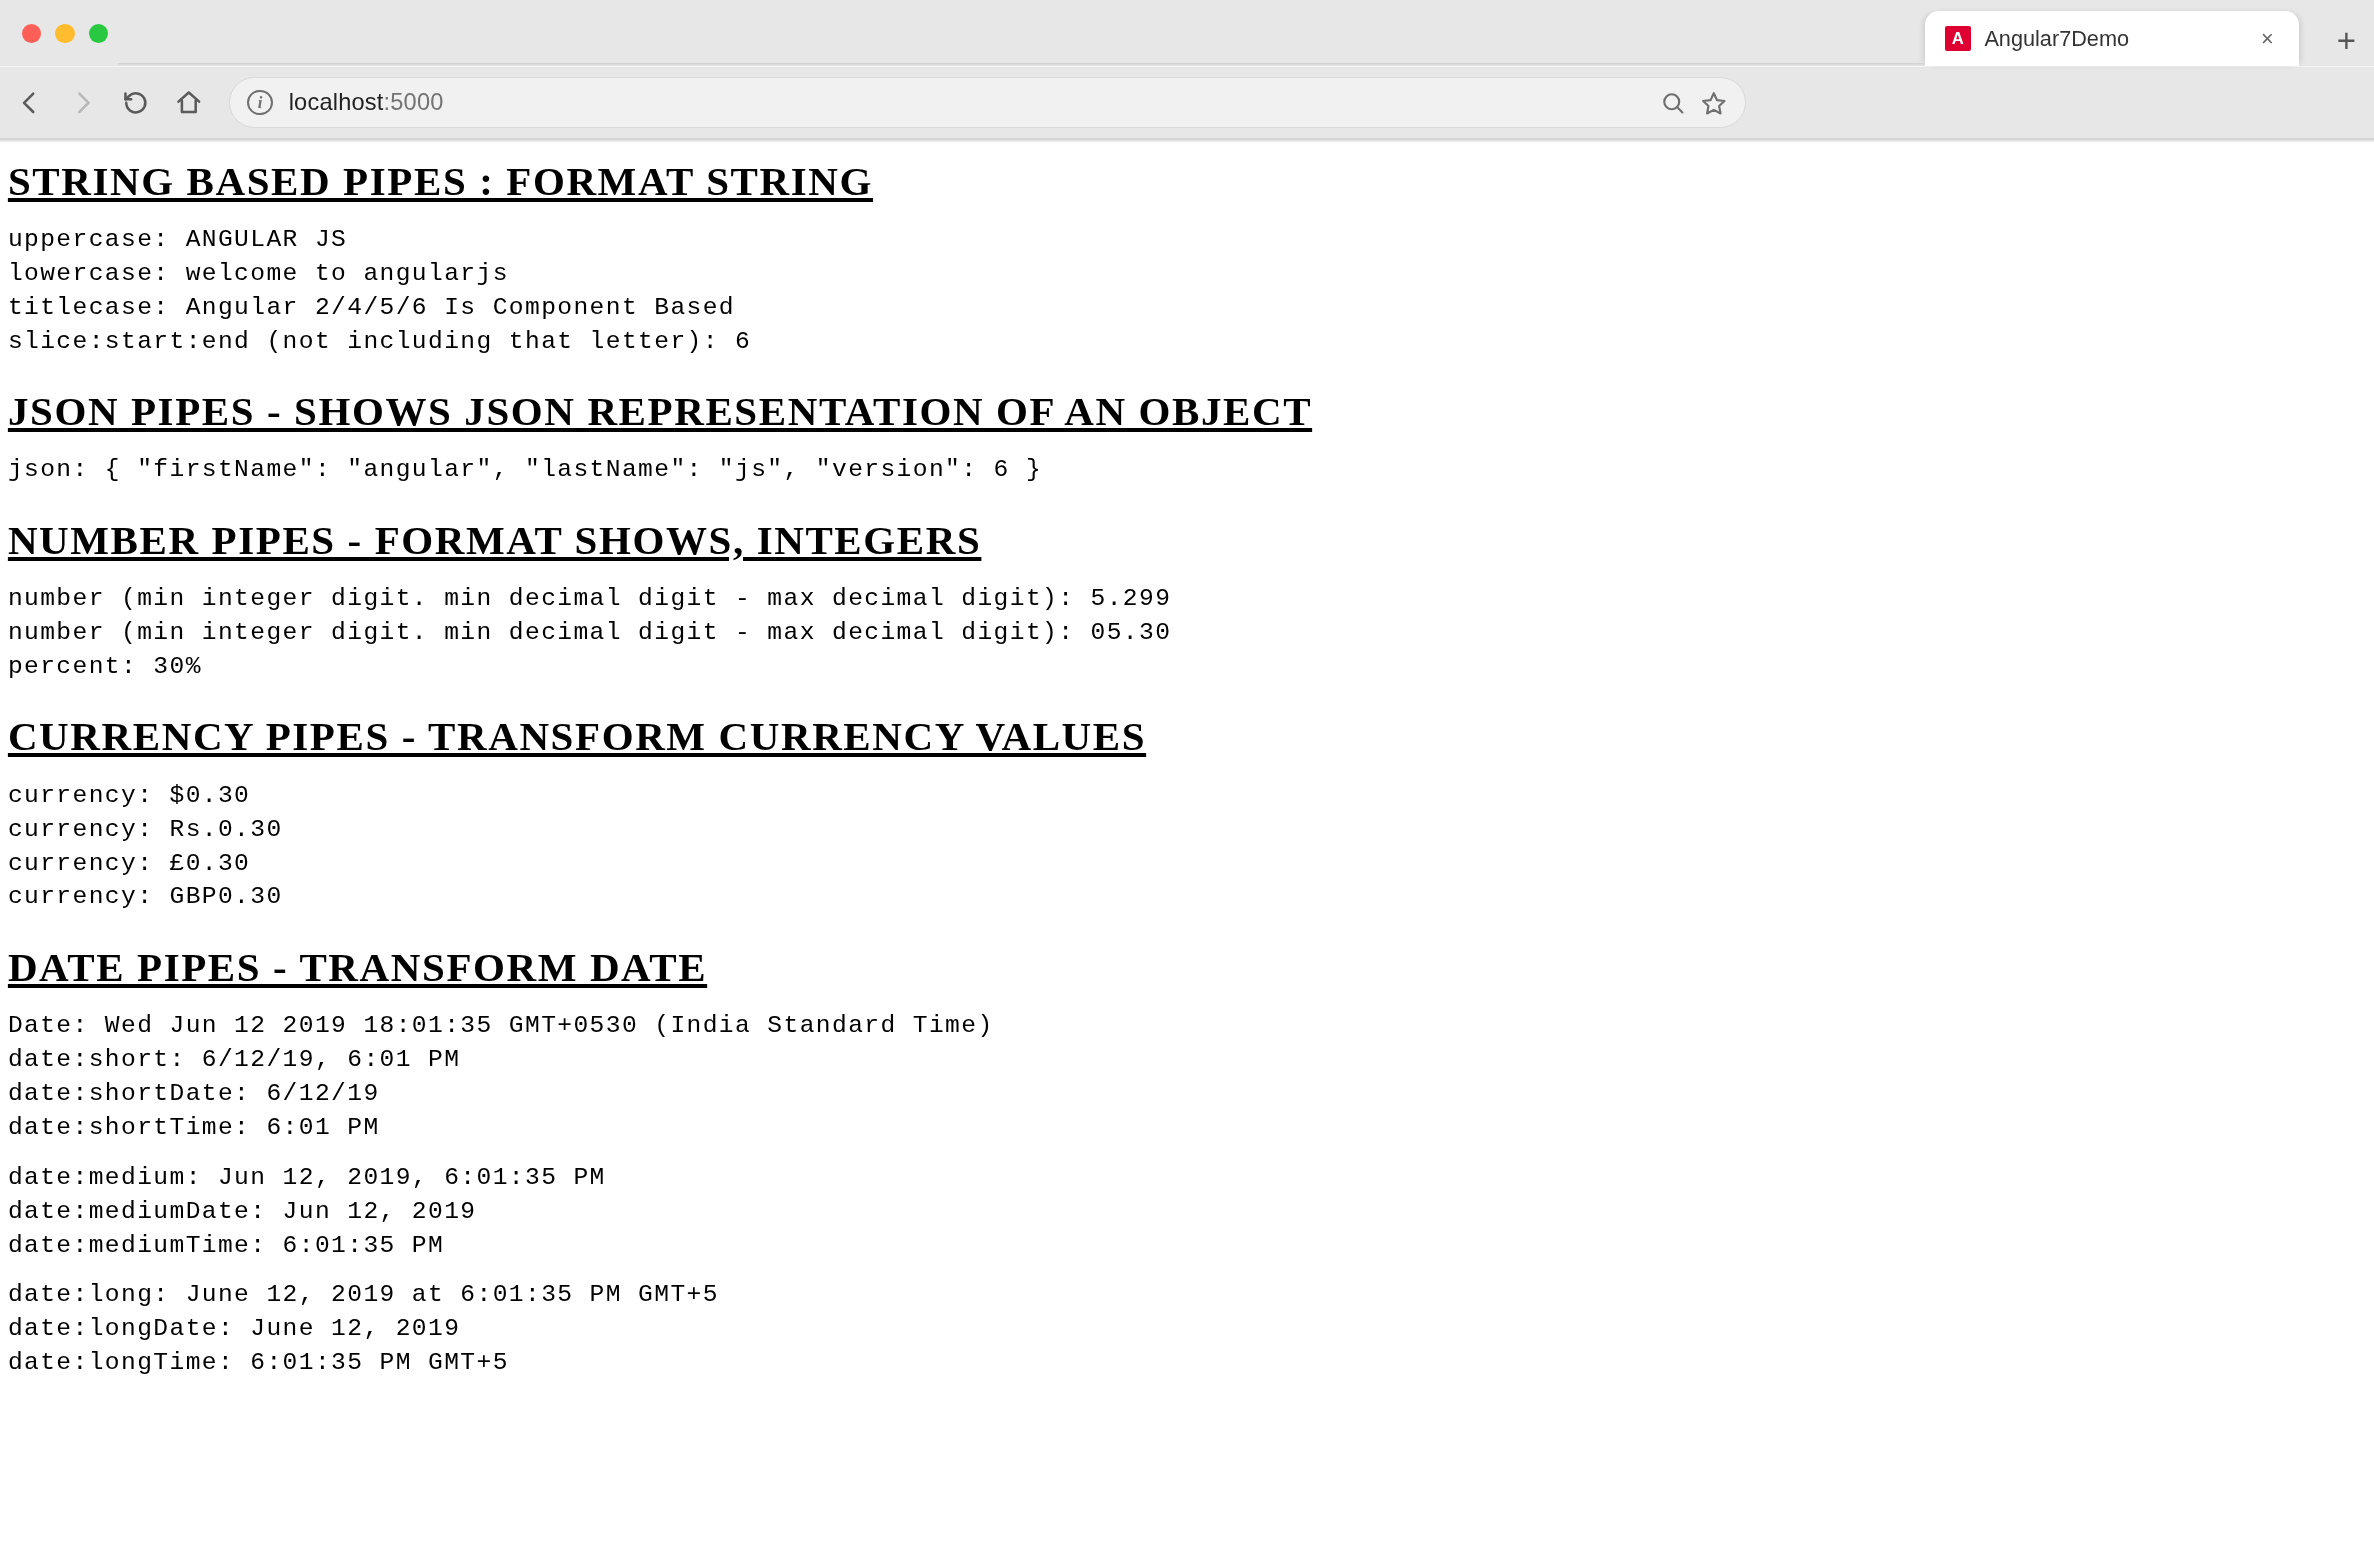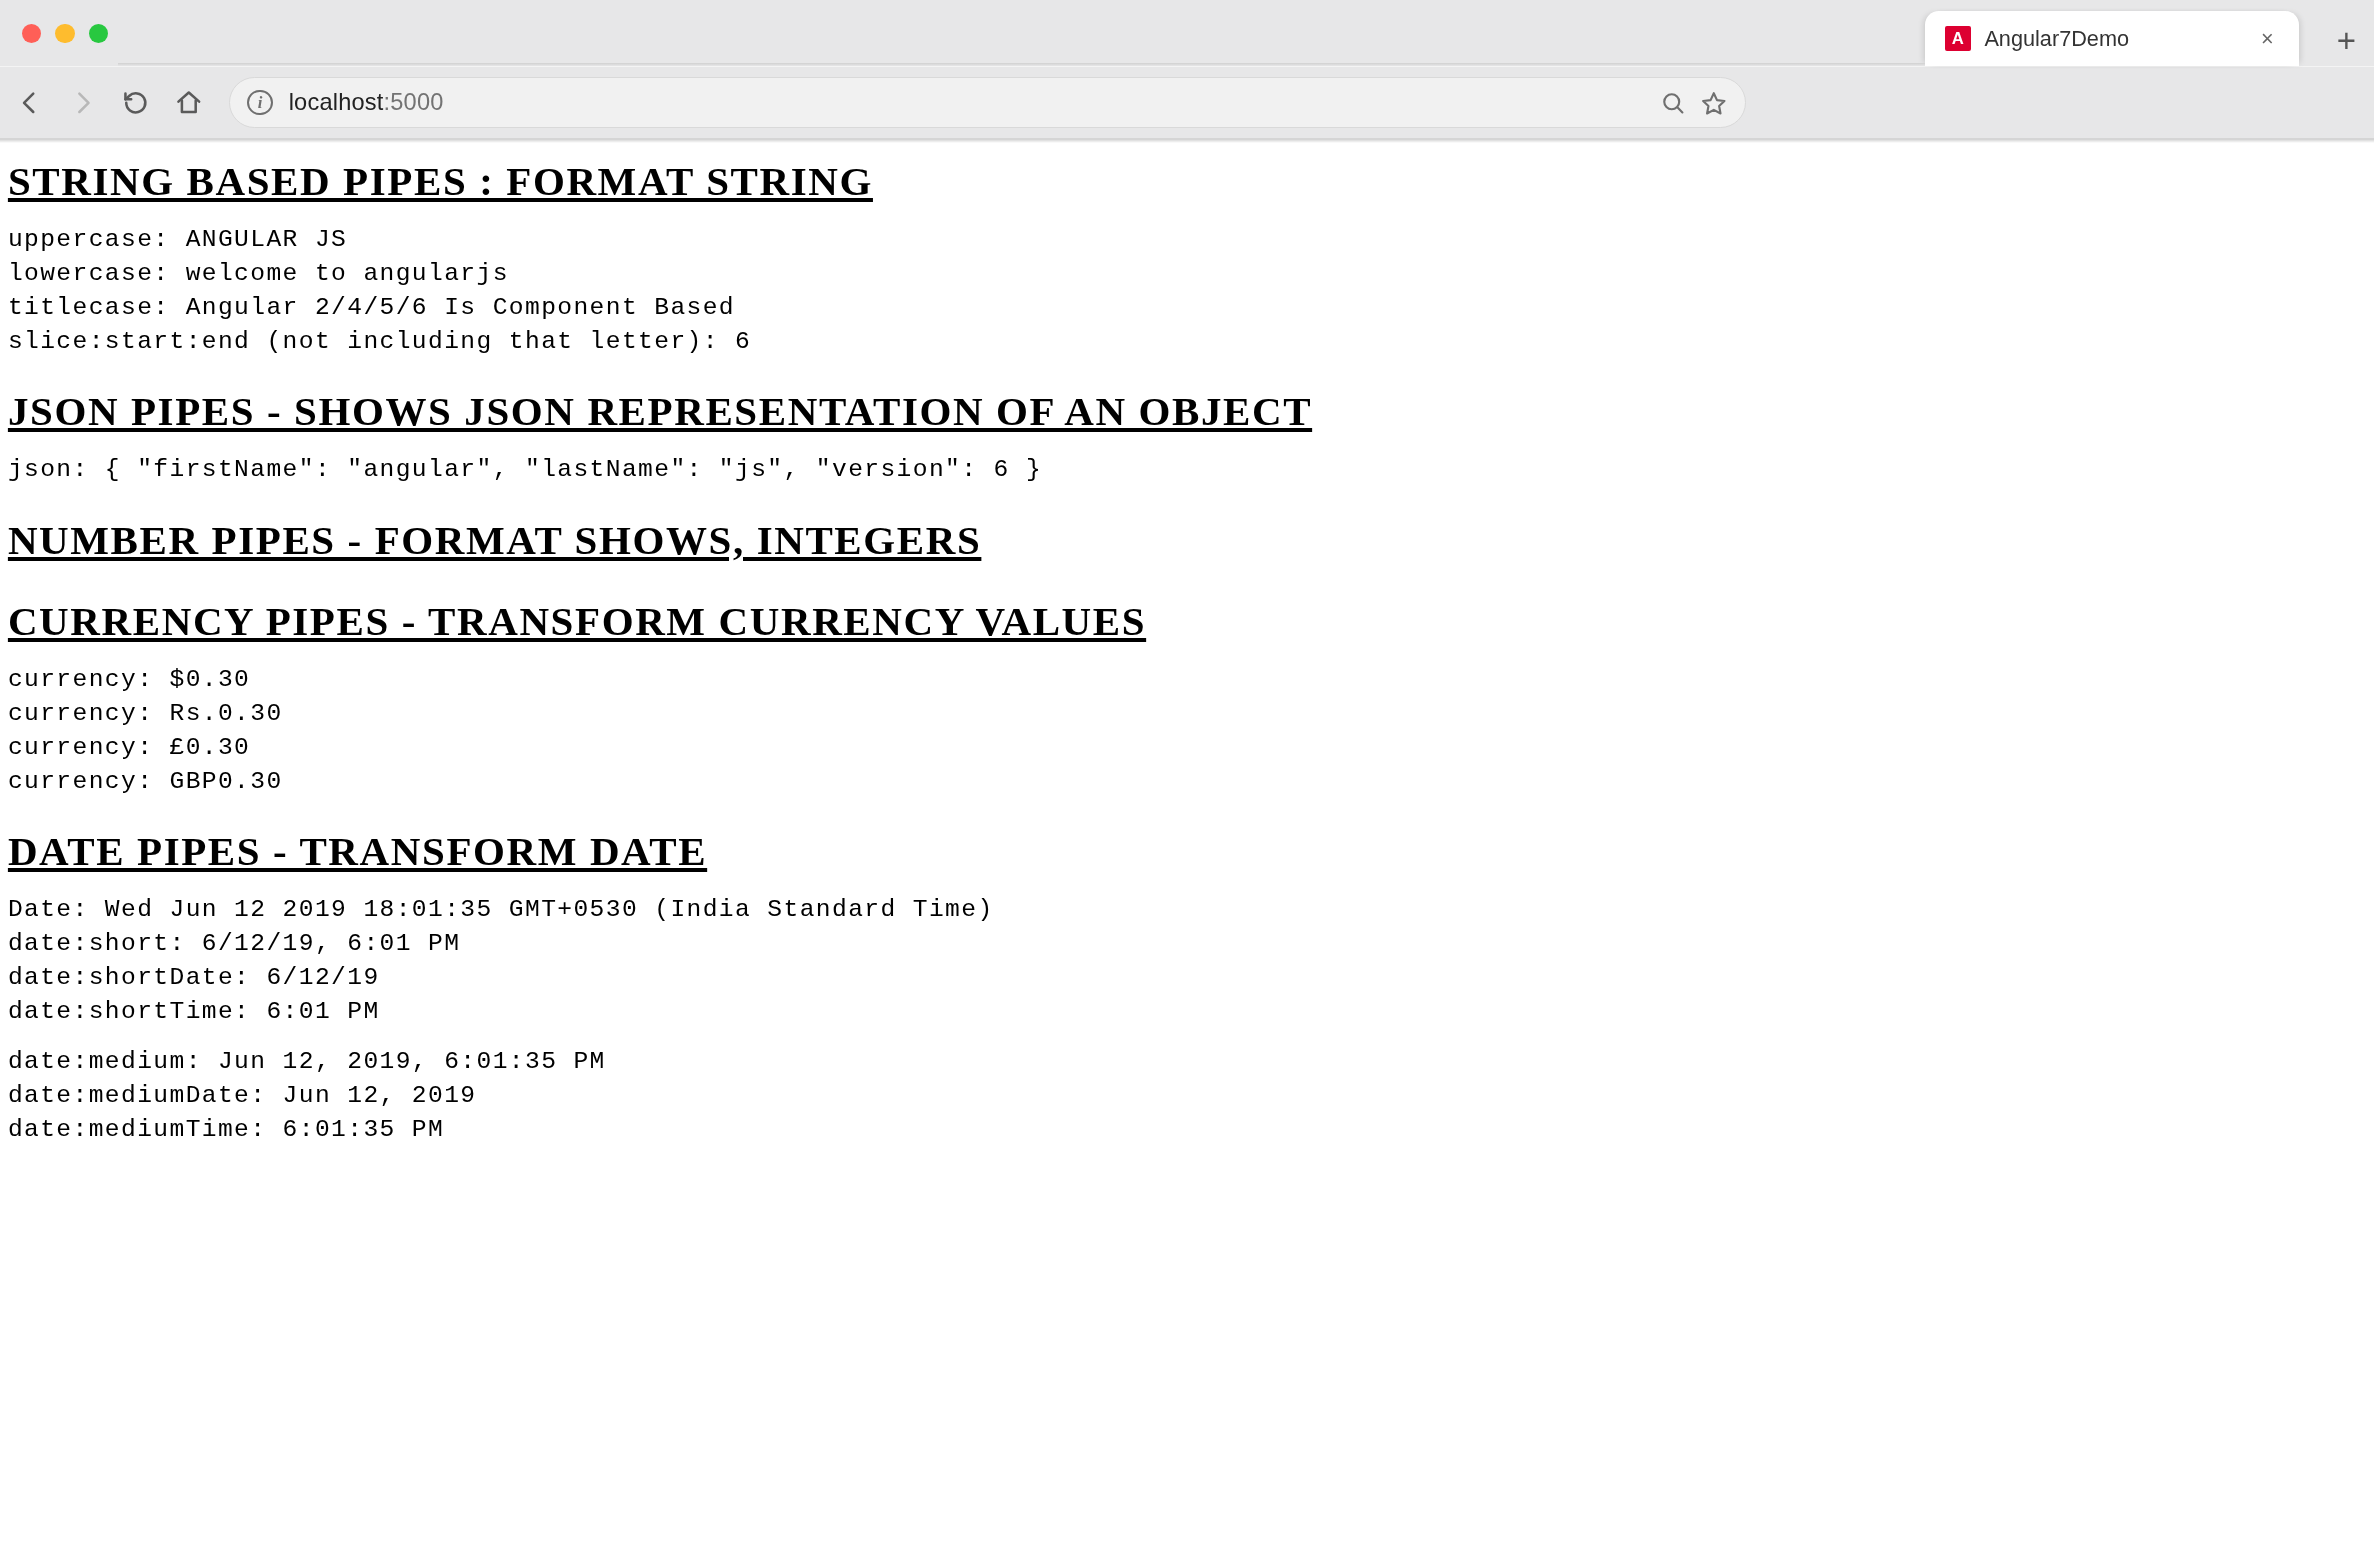--- a/index.html
+++ b/index.html
@@ -225,6 +225,11 @@
   </div>
 
   <h2>NUMBER PIPES - FORMAT SHOWS, INTEGERS</h2>
+  <div class="block">
+    <p>number (min integer digit. min decimal digit - max decimal digit): 5.299</p>
+    <p>number (min integer digit. min decimal digit - max decimal digit): 05.30</p>
+    <p>percent: 30%</p>
+  </div>
 
   <h2>CURRENCY PIPES - TRANSFORM CURRENCY VALUES</h2>
   <div class="block">

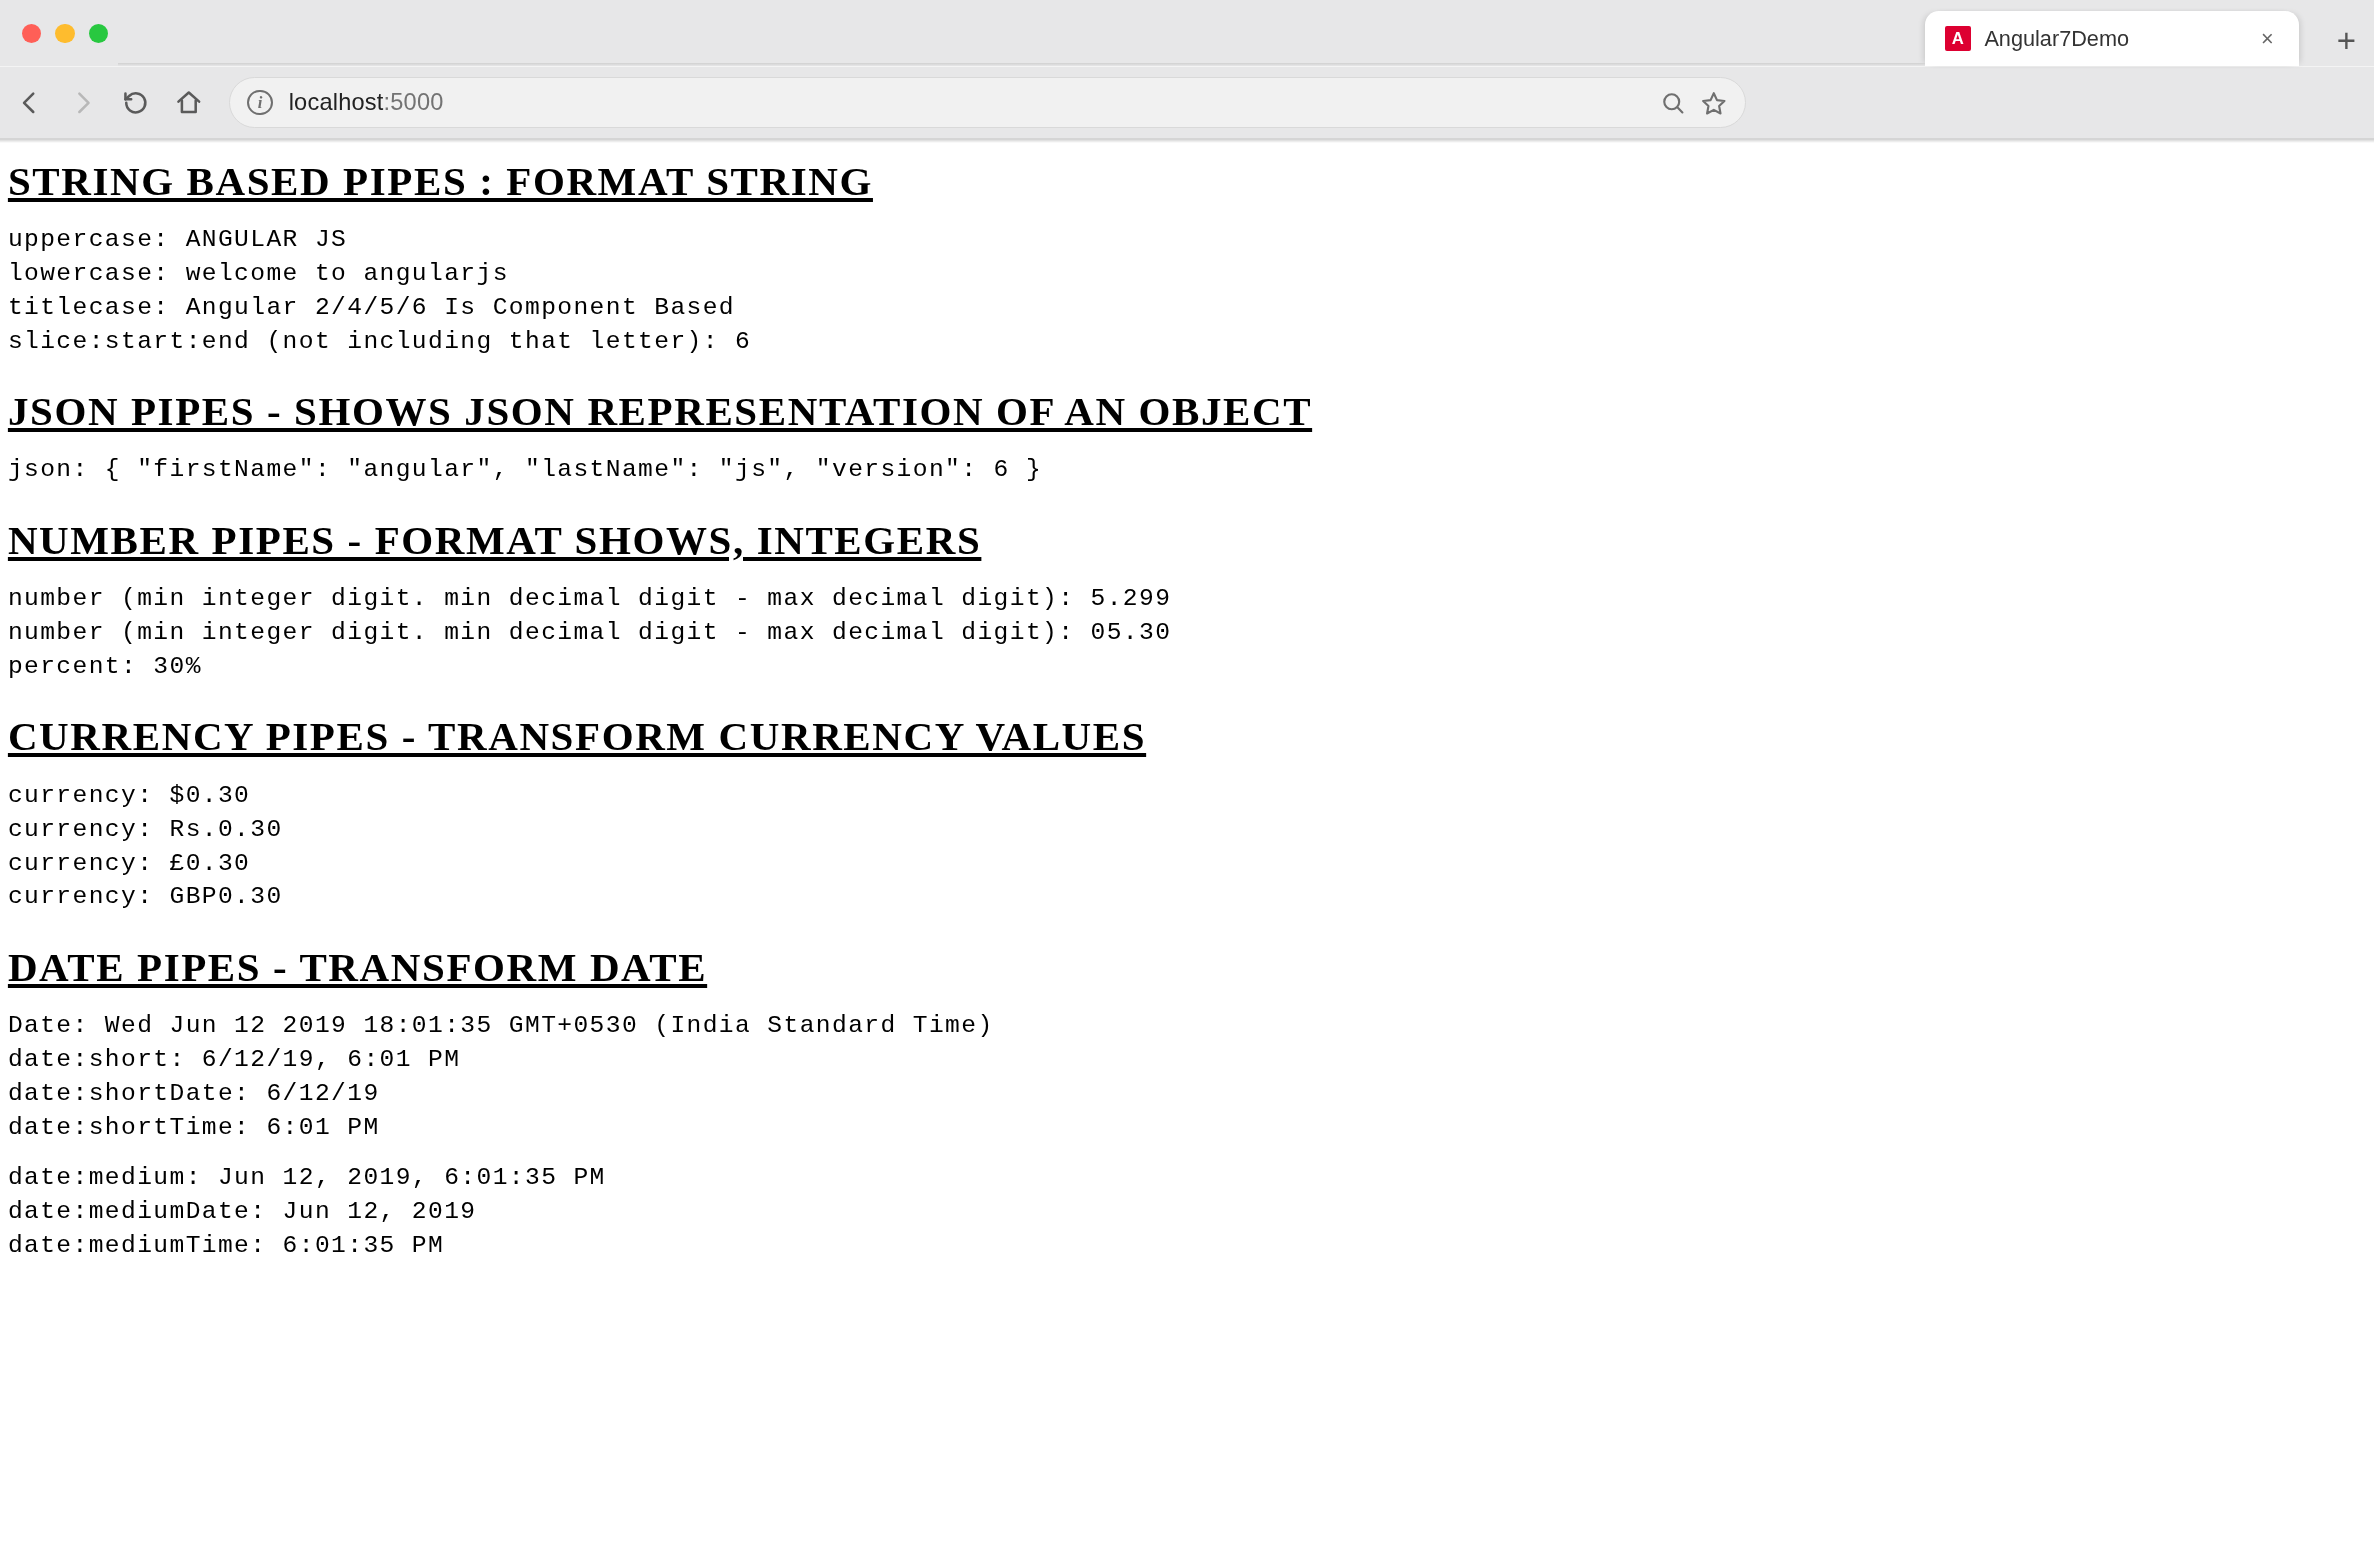--- a/index.html
+++ b/index.html
@@ -254,6 +254,11 @@
     <p>date:mediumTime: 6:01:35 PM</p>
   </div>
 
+  <div class="date-subblock">
+    <p>date:long: June 12, 2019 at 6:01:35 PM GMT+5</p>
+    <p>date:longDate: June 12, 2019</p>
+    <p>date:longTime: 6:01:35 PM GMT+5</p>
+  </div>
 
 </div>
 

